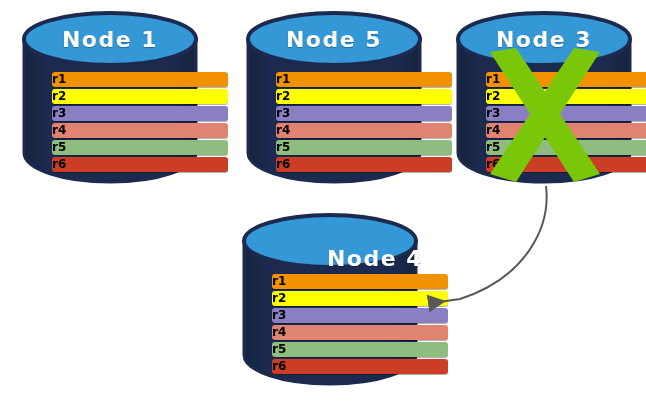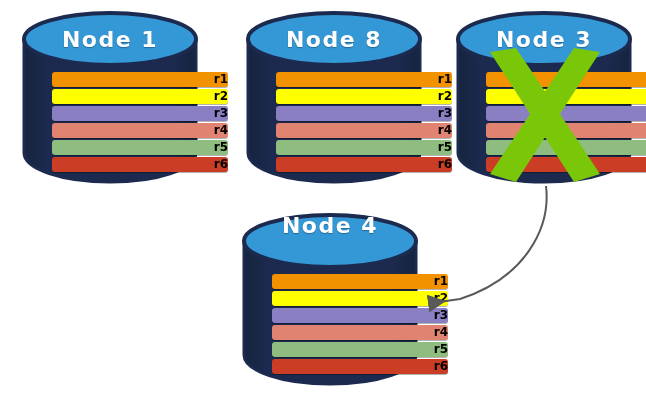--- a/index.html
+++ b/index.html
@@ -134,7 +134,7 @@
       <path d="M2,29 L2,143 A86,29 0 0 0 174,143 L174,29" fill="none" stroke="#1b2a4e" stroke-width="3"></path>
       <ellipse cx="88" cy="29" rx="86" ry="26" fill="#3498d6" stroke="#1b2a4e" stroke-width="4"></ellipse>
     </svg>
-    <div class="node-title" style="top:17px;">Node  8</div>
+    <div class="node-title" style="top:17px;">Node  5</div>
     <div class="rows" style="top:62px; padding:0 30px;">
       <div class="row" style="background:#f39200;">
         <span class="row-label">r1</span>

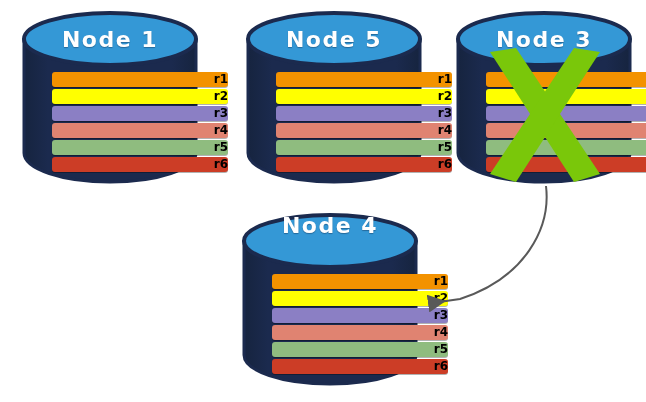--- a/index.html
+++ b/index.html
@@ -64,7 +64,7 @@
     width: 100%;
     height: 14px;
     line-height: 15px;
-    text-align: right;
+    text-align: left;
     font-size: 12px;
     font-weight: bold;
     color: #000000;

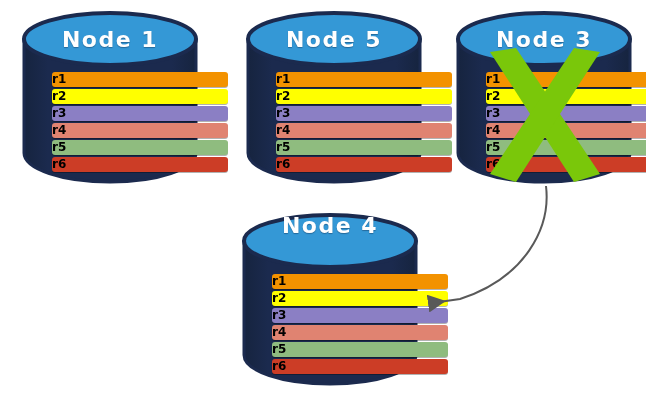--- a/index.html
+++ b/index.html
@@ -215,7 +215,7 @@
       <path d="M2,29 L2,143 A86,29 0 0 0 174,143 L174,29" fill="none" stroke="#1b2a4e" stroke-width="3"></path>
       <ellipse cx="88" cy="29" rx="86" ry="26" fill="#3498d6" stroke="#1b2a4e" stroke-width="4"></ellipse>
     </svg>
-    <div class="node-title" style="top:1px;">Node  4</div>
+    <div class="node-title" style="top:34px;padding-left:45px;">Node  4</div>
     <div class="rows" style="top:62px; padding:0 30px;">
       <div class="row" style="background:#f39200;">
         <span class="row-label">r1</span>

